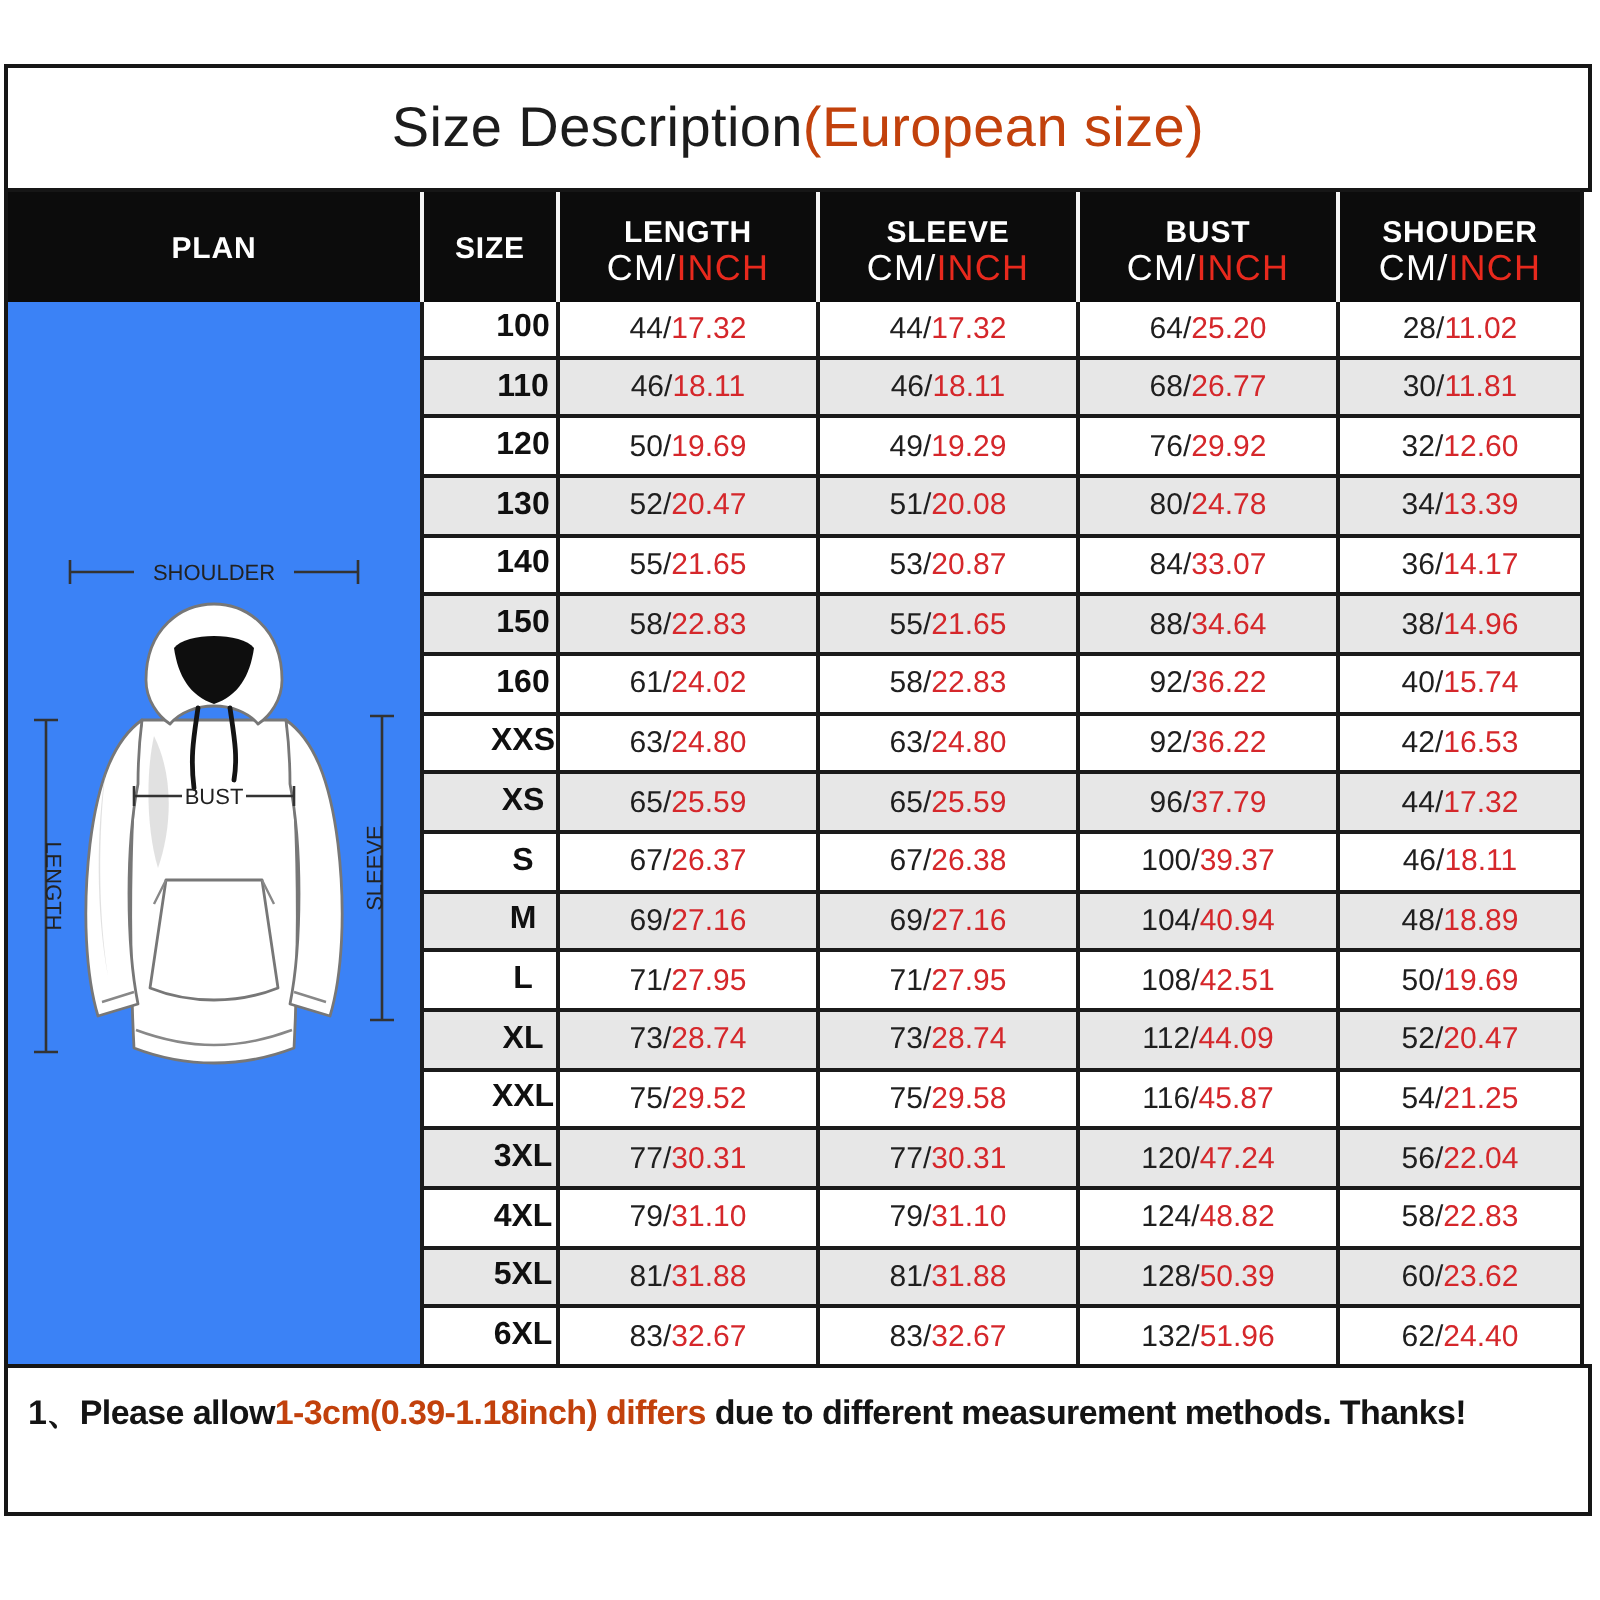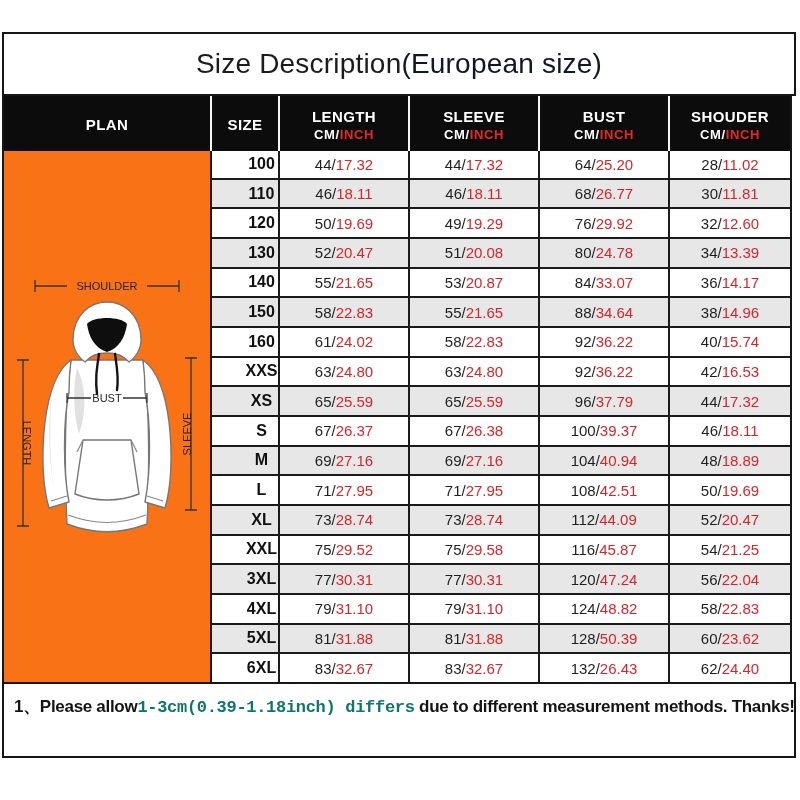--- a/index.html
+++ b/index.html
@@ -14,7 +14,7 @@
     display:flex;align-items:center;justify-content:center;
     font-size:28px;letter-spacing:0.2px;white-space:pre;
   }
-  .title-box .red-part{color:#0f172a;}
+  .title-box .red-part{color:#c2410c;}
   
   table.size-table{
     position:absolute;left:2px;top:94px;width:773px;height:590px;box-sizing:border-box;

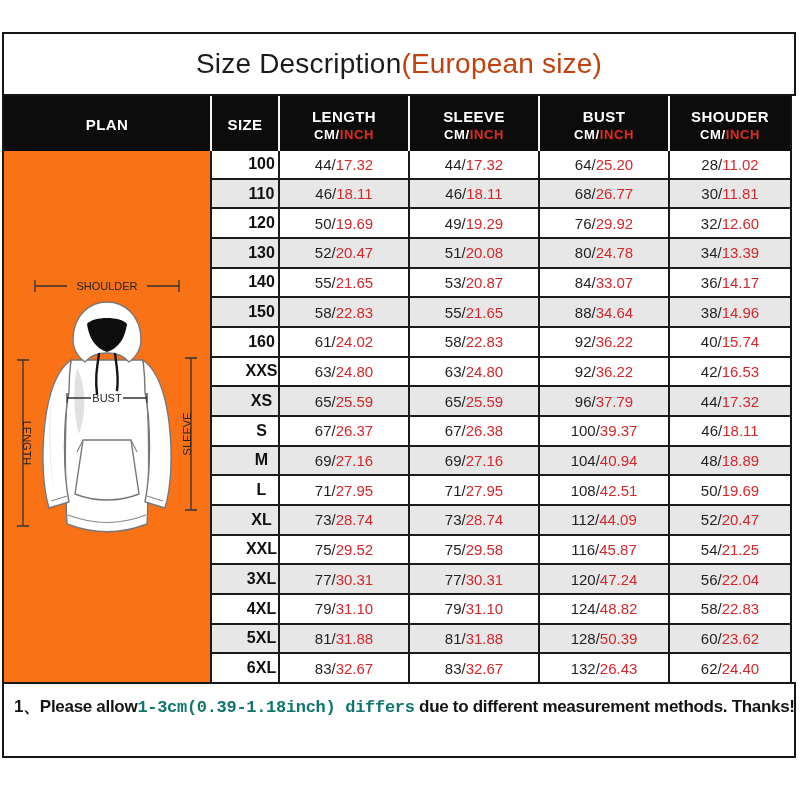--- a/index.html
+++ b/index.html
@@ -31,7 +31,7 @@
   }
   th:first-child{border-left:none;}
   th .th-main{display:block;line-height:19px;margin-top:2px;}
-  th .th-units{display:block;font-size:13px;font-weight:700;line-height:17px;letter-spacing:0.6px;}
+  th .th-units{display:block;font-size:18px;font-weight:400;line-height:17px;letter-spacing:0.6px;}
   th .inch-unit{color:#e8291d;}
   td{
     padding:0;margin:0;box-sizing:border-box;vertical-align:middle;text-align:center;

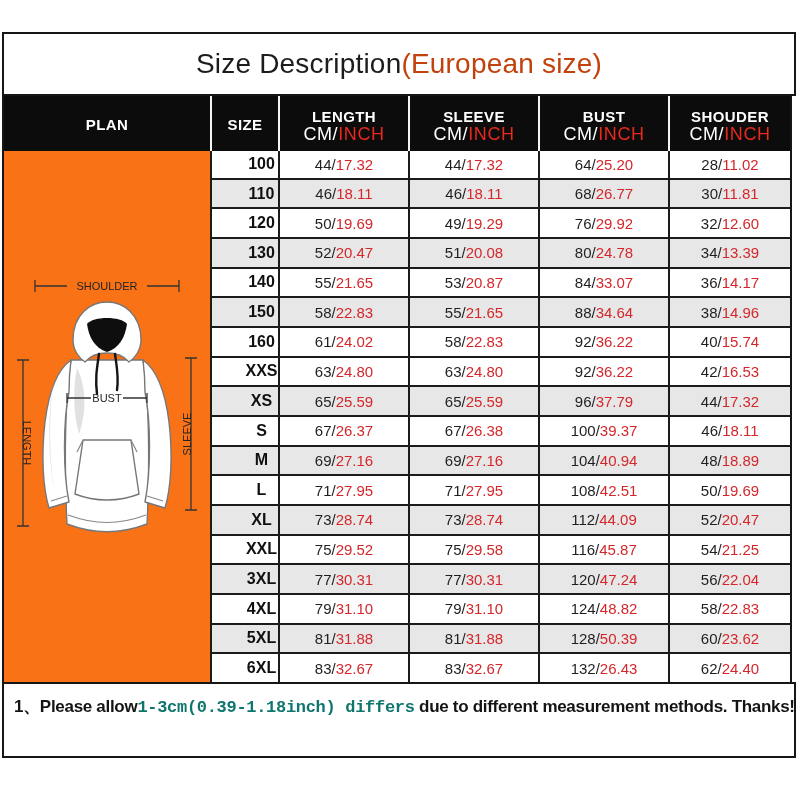--- a/index.html
+++ b/index.html
@@ -39,7 +39,7 @@
     font-size:15px;color:#1f1f1f;background:#fff;white-space:nowrap;
   }
   tbody tr:first-child td{border-top:none;}
-  td.plan-cell{border-left:none;background:#f97316;vertical-align:middle;text-align:right;}
+  td.plan-cell{border-left:none;background:#3b82f6;vertical-align:middle;text-align:right;}
   tr.shaded td{background:#e7e7e7;text-align:center;}
   td.size-cell{font-weight:700;font-size:16px;color:#101010;padding-left:33px;}
   td.val-cell .inch{color:#d5272b;}

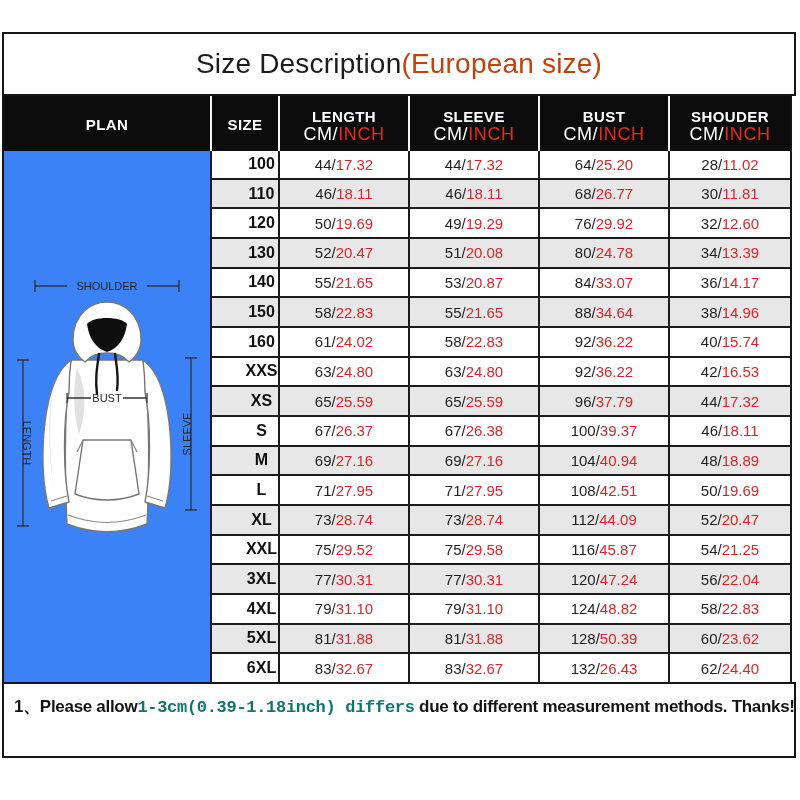--- a/index.html
+++ b/index.html
@@ -273,7 +273,7 @@
           <td class="size-cell">6XL</td>
           <td class="val-cell"><span>83/</span><span class="inch">32.67</span></td>
           <td class="val-cell"><span>83/</span><span class="inch">32.67</span></td>
-          <td class="val-cell"><span>132/</span><span class="inch">26.43</span></td>
+          <td class="val-cell"><span>132/</span><span class="inch">51.96</span></td>
           <td class="val-cell"><span>62/</span><span class="inch">24.40</span></td>
         </tr>
       </tbody>

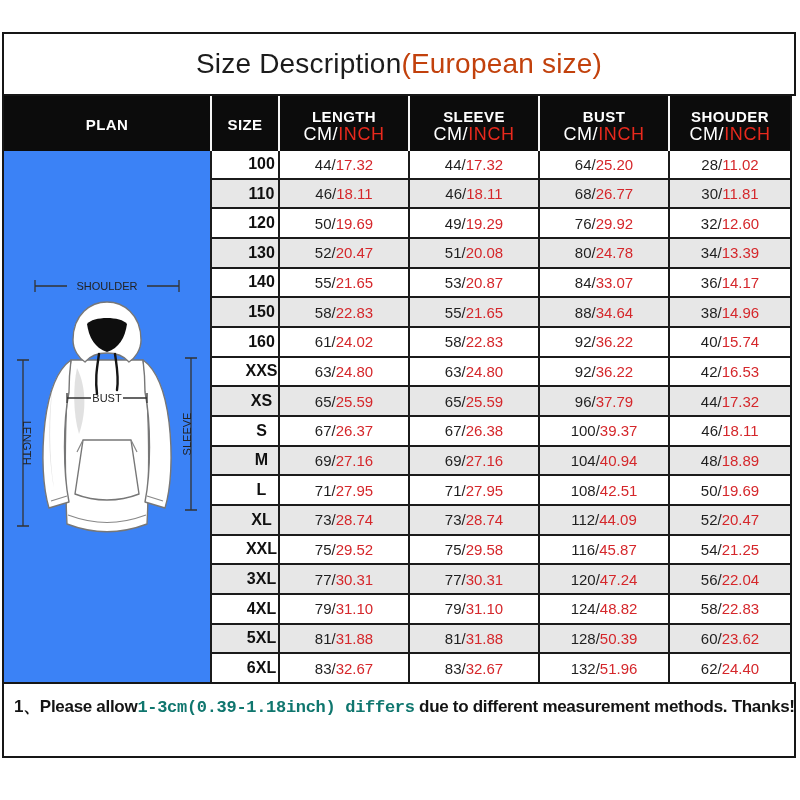--- a/index.html
+++ b/index.html
@@ -51,7 +51,7 @@
     line-height:28px;color:#141414;white-space:nowrap;
   }
   .note-line{display:block;}
-  .note-red{color:#0f766e;font-family:Liberation Mono, monospace;}
+  .note-red{color:#c2410c;}
   
   .plan-svg{display:block;margin:6px auto 0 auto;}
   .garment{fill:#ffffff;stroke:#777;stroke-width:1.4;stroke-linejoin:round;}

